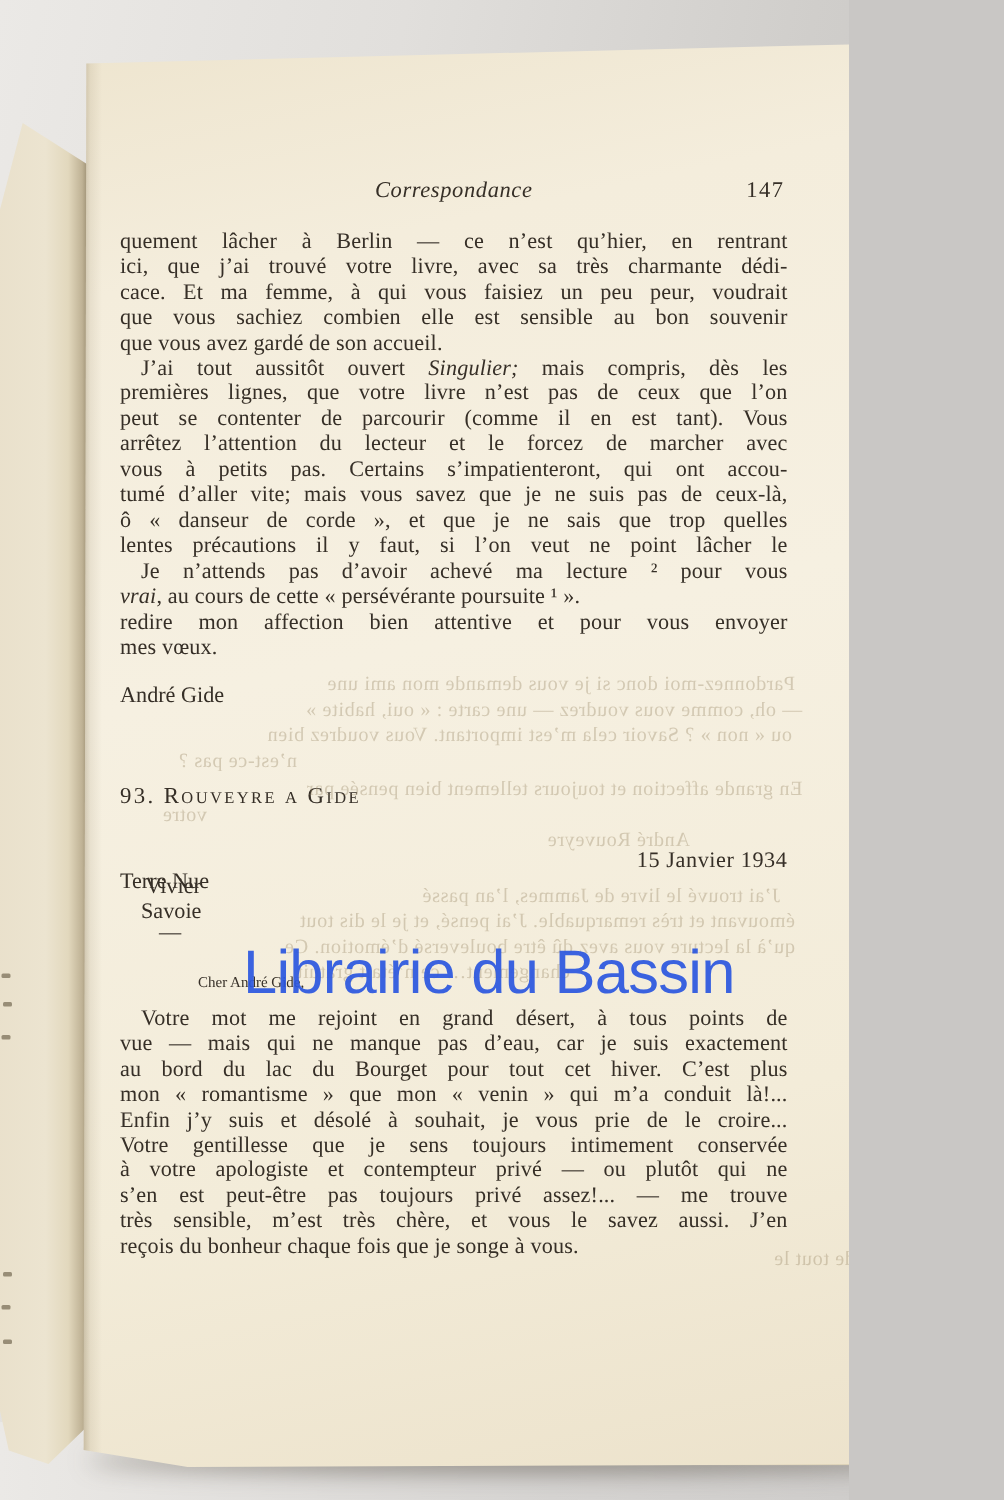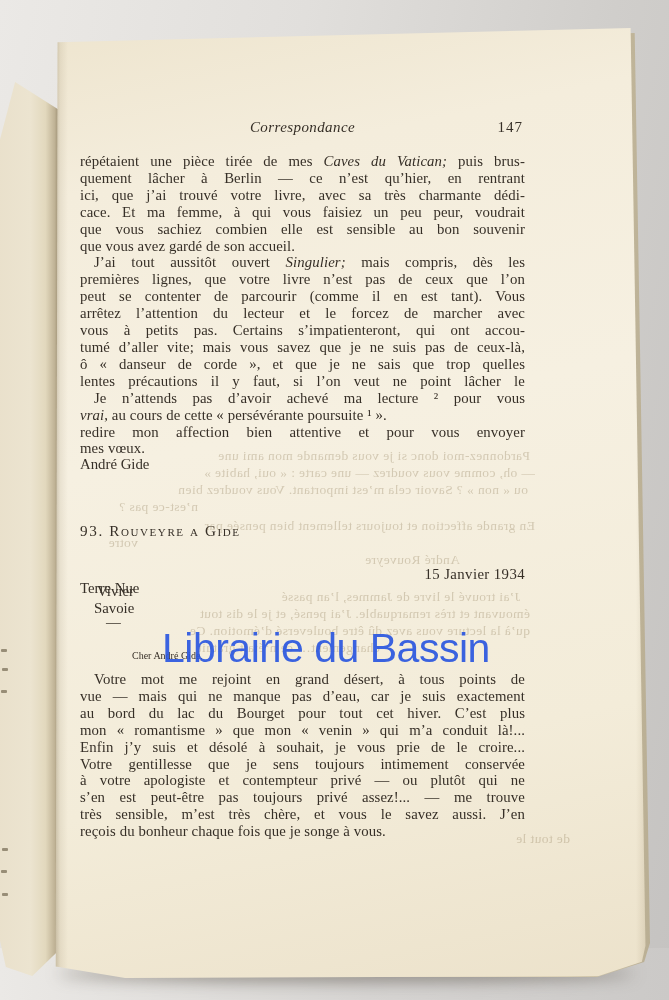--- a/index.html
+++ b/index.html
@@ -3,7 +3,7 @@
 <meta charset="utf-8">
 <style>
   html,body{margin:0;padding:0;background:#c9c7c5;}
-  .scene{position:relative;width:669px;height:1000px;overflow:hidden;
+  .scene{position:relative;width:566px;height:1000px;overflow:hidden;
          font-family:"Liberation Serif","DejaVu Serif",serif;}
   .backdrop{position:absolute;inset:0;z-index:0;
     background:linear-gradient(102deg,#ebe9e6 0%,#e1dfdc 35%,#d0cecb 70%,#c5c3c1 100%);}

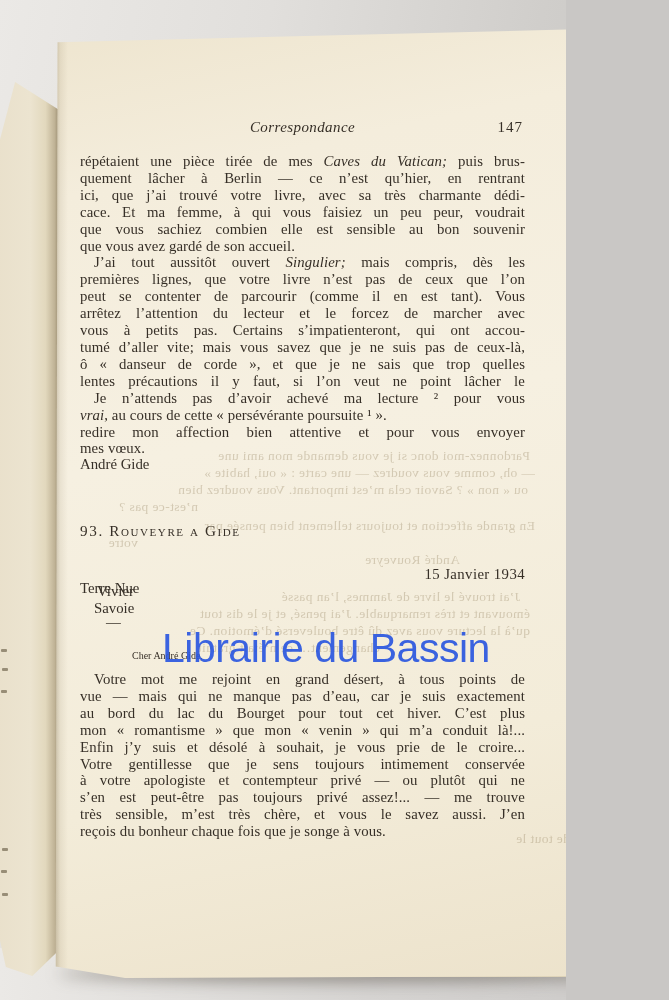--- a/index.html
+++ b/index.html
@@ -74,7 +74,6 @@
     </div>
 
     <div class="col letter1">
-      <div class="ln j"><span>répétaient une pièce tirée de mes </span><span class="it">Caves du Vatican;</span><span> puis brus-</span></div>
       <div class="ln j">quement lâcher à Berlin — ce n’est qu’hier, en rentrant</div>
       <div class="ln j">ici, que j’ai trouvé votre livre, avec sa très charmante dédi-</div>
       <div class="ln j">cace. Et ma femme, à qui vous faisiez un peu peur, voudrait</div>

